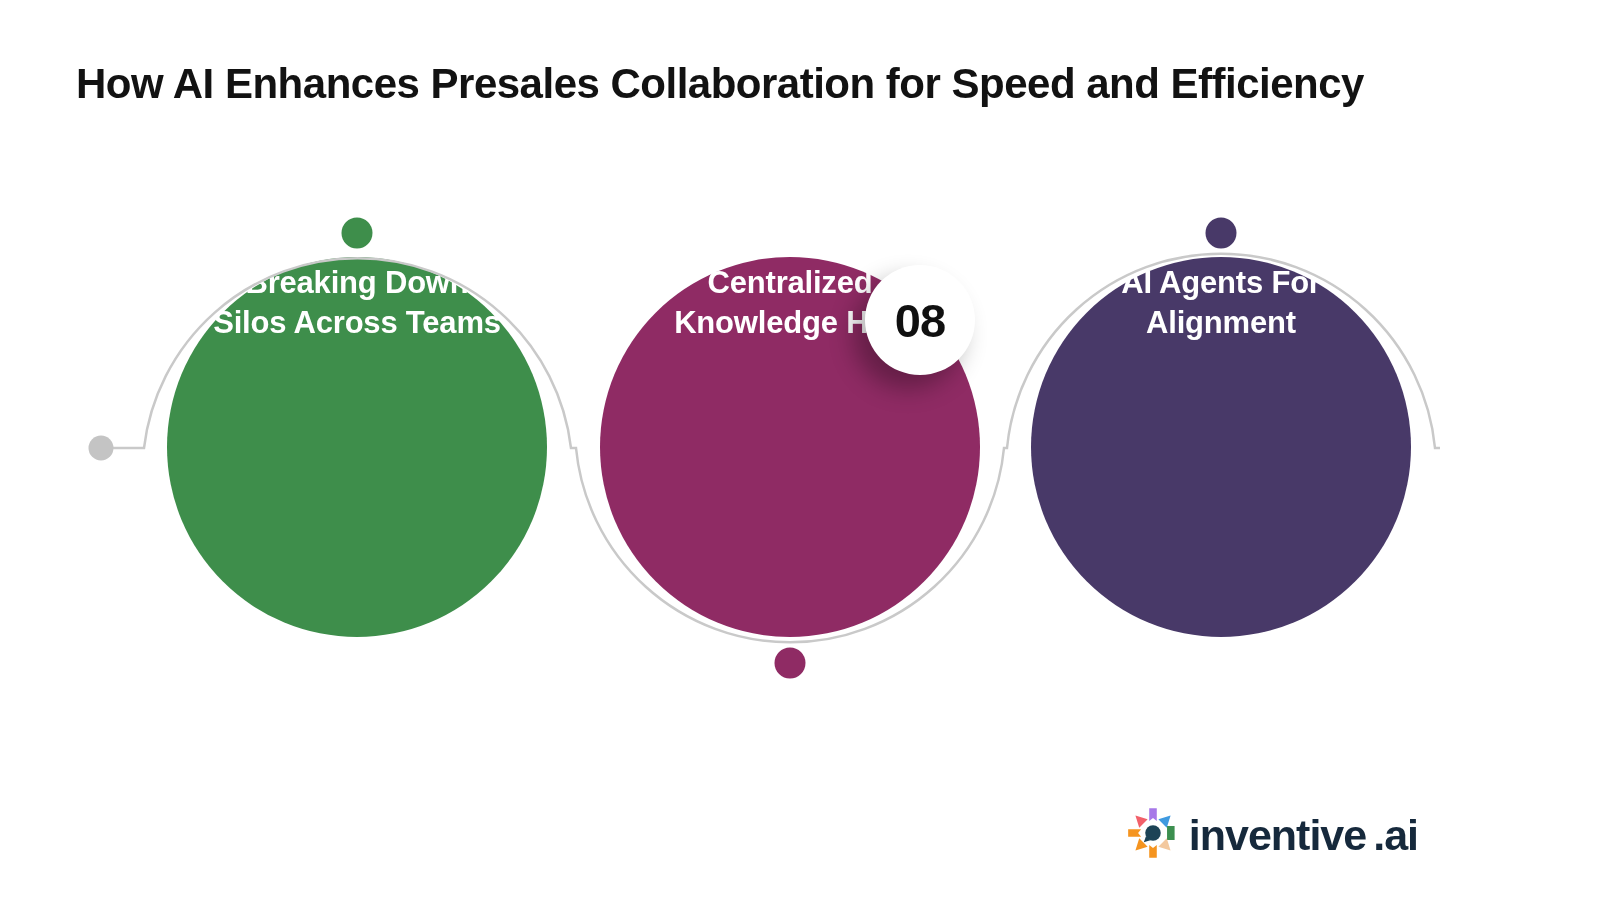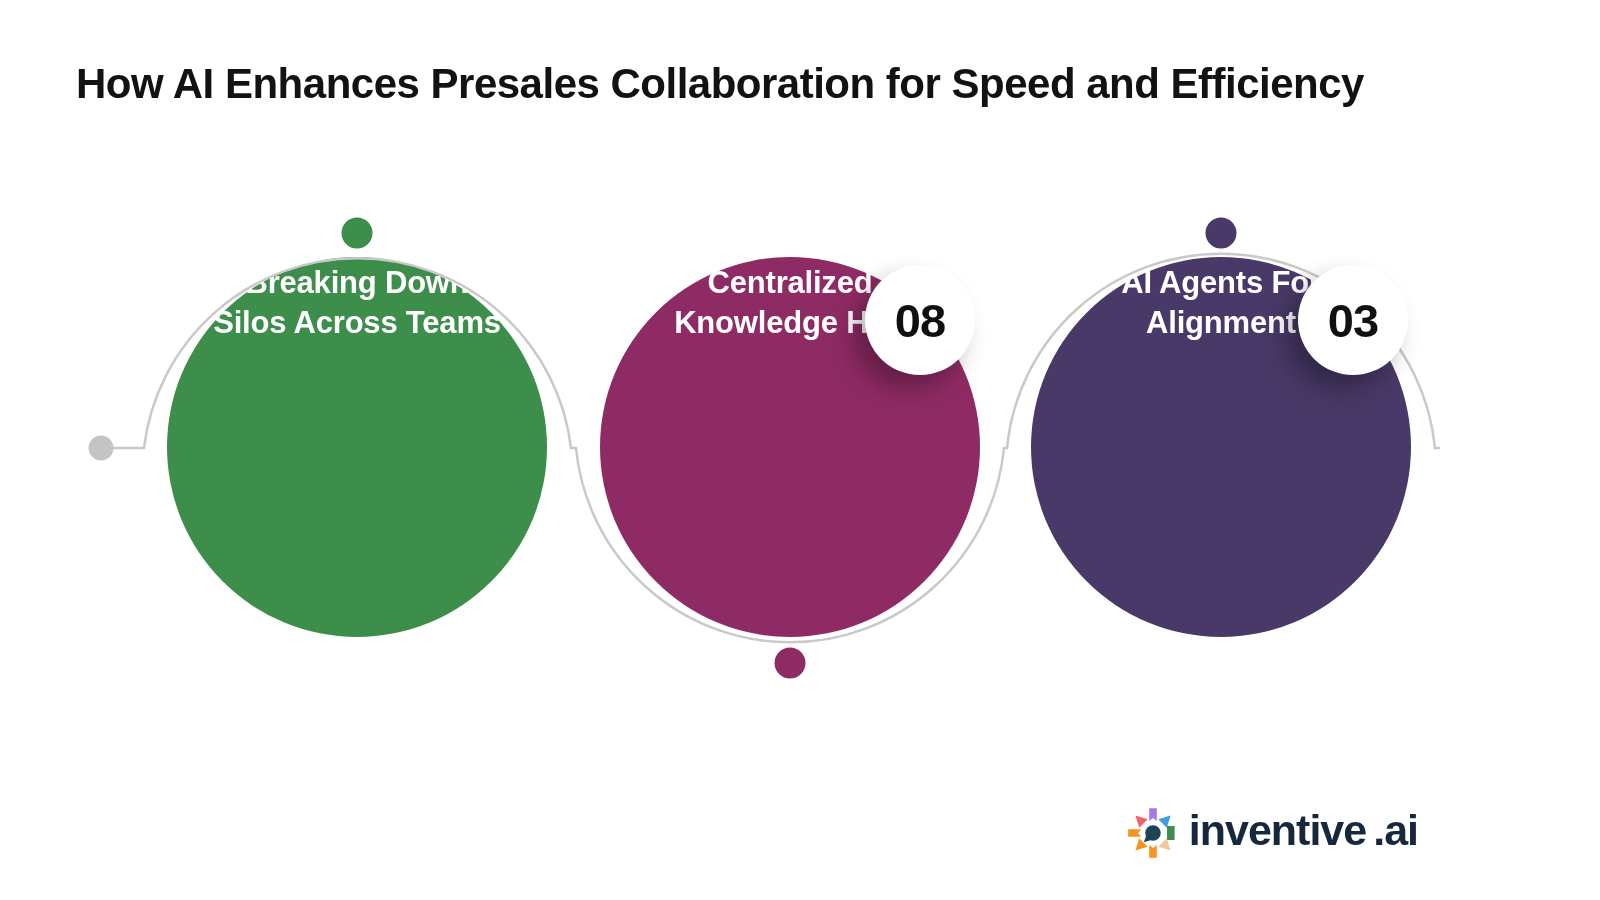--- a/index.html
+++ b/index.html
@@ -128,9 +128,6 @@
   <div class="num-badge badge-2">
     <span class="num">08</span>
   </div>
-  <div class="num-badge badge-3">
-    <span class="num">03</span>
-  </div>
 
   <div class="logo">
     <svg class="logo-icon" viewBox="0 0 50 50">

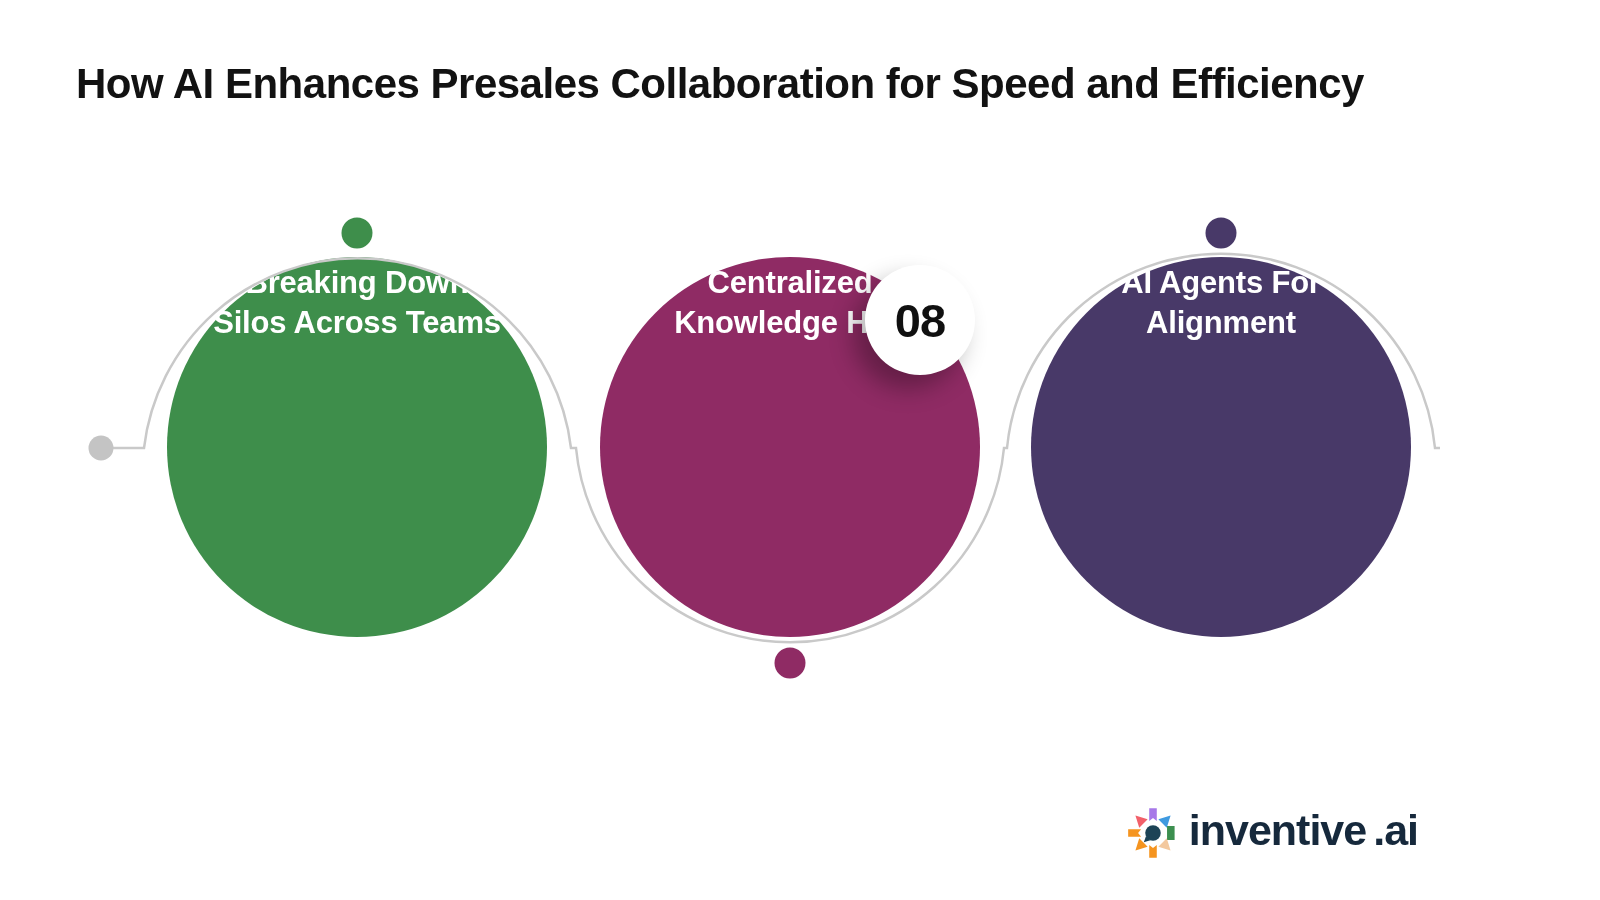--- a/index.html
+++ b/index.html
@@ -85,7 +85,7 @@
     right: 22px;
     bottom: 40px;
     display: flex;
-    align-items: flex-start;
+    align-items: flex-end;
     z-index: 4;
   }
   .logo-icon { width: 54px; height: 54px; margin-right: 9px; }

